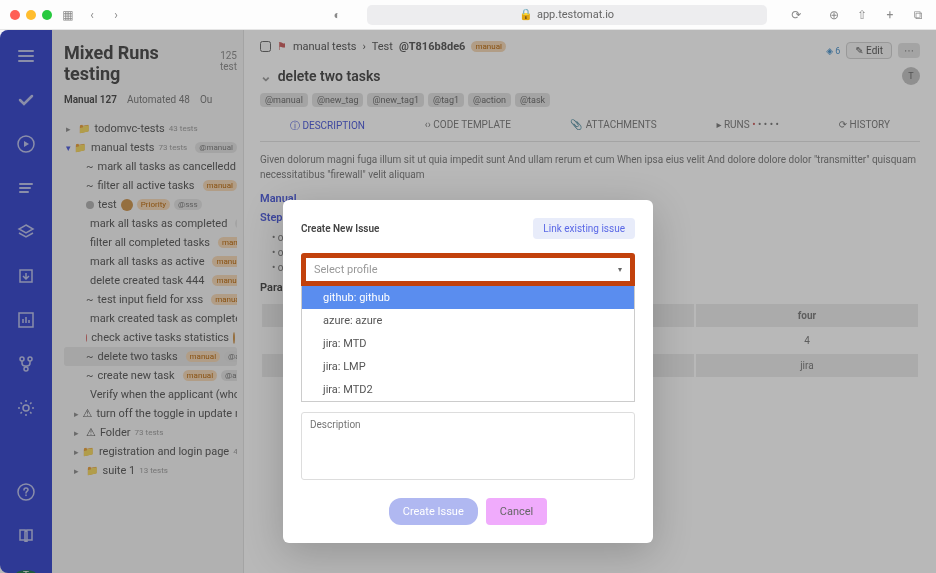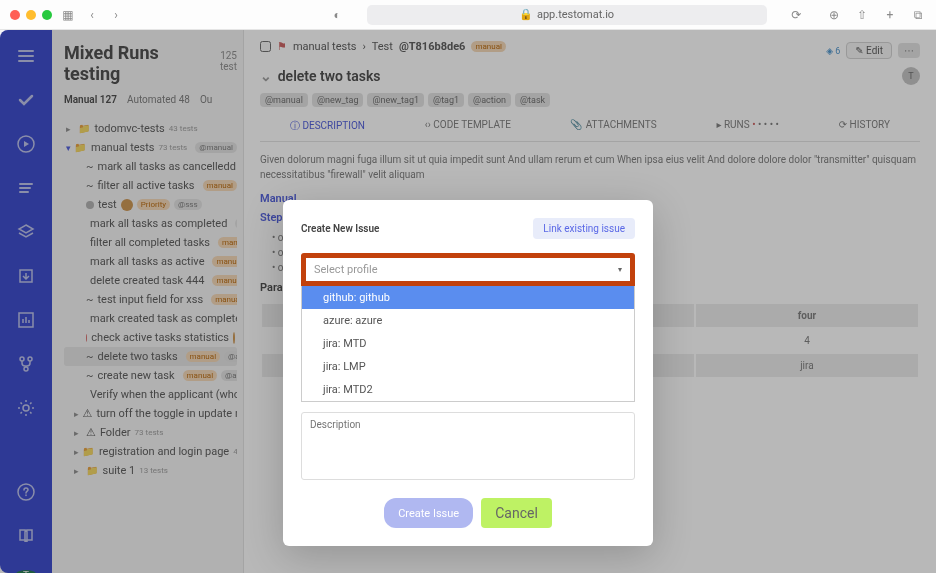--- a/index.html
+++ b/index.html
@@ -73,7 +73,7 @@
 .modal-textarea { width: 100%; height: 68px; border: 1px solid #ddd; border-radius: 3px; margin-top: 10px; padding: 6px 8px; font-size: 10px; color: #999; resize: none; font-family: inherit; }
 .modal-actions { display: flex; justify-content: center; gap: 8px; margin-top: 14px; }
 .btn-primary { background: #b0b8f1; color: #fff; border: none; padding: 7px 14px; border-radius: 12px; font-size: 11px; cursor: pointer; }
-.btn-secondary { background: #bef264; color: #666; border: none; padding: 7px 14px; border-radius: 4px; font-size: 14px; cursor: pointer; }
+.btn-secondary { background: #f0abfc; color: #666; border: none; padding: 7px 14px; border-radius: 4px; font-size: 11px; cursor: pointer; }
 .edit-btn { font-size: 10px; border: 1px solid #ddd; border-radius: 4px; padding: 2px 8px; color: #666; background: #fff; }
 .more-btn { font-size: 10px; background: #eee; border-radius: 4px; padding: 2px 6px; color: #888; }
 .count-chip { font-size: 9px; color: #5aa0d8; display: flex; align-items: center; gap: 2px; }

